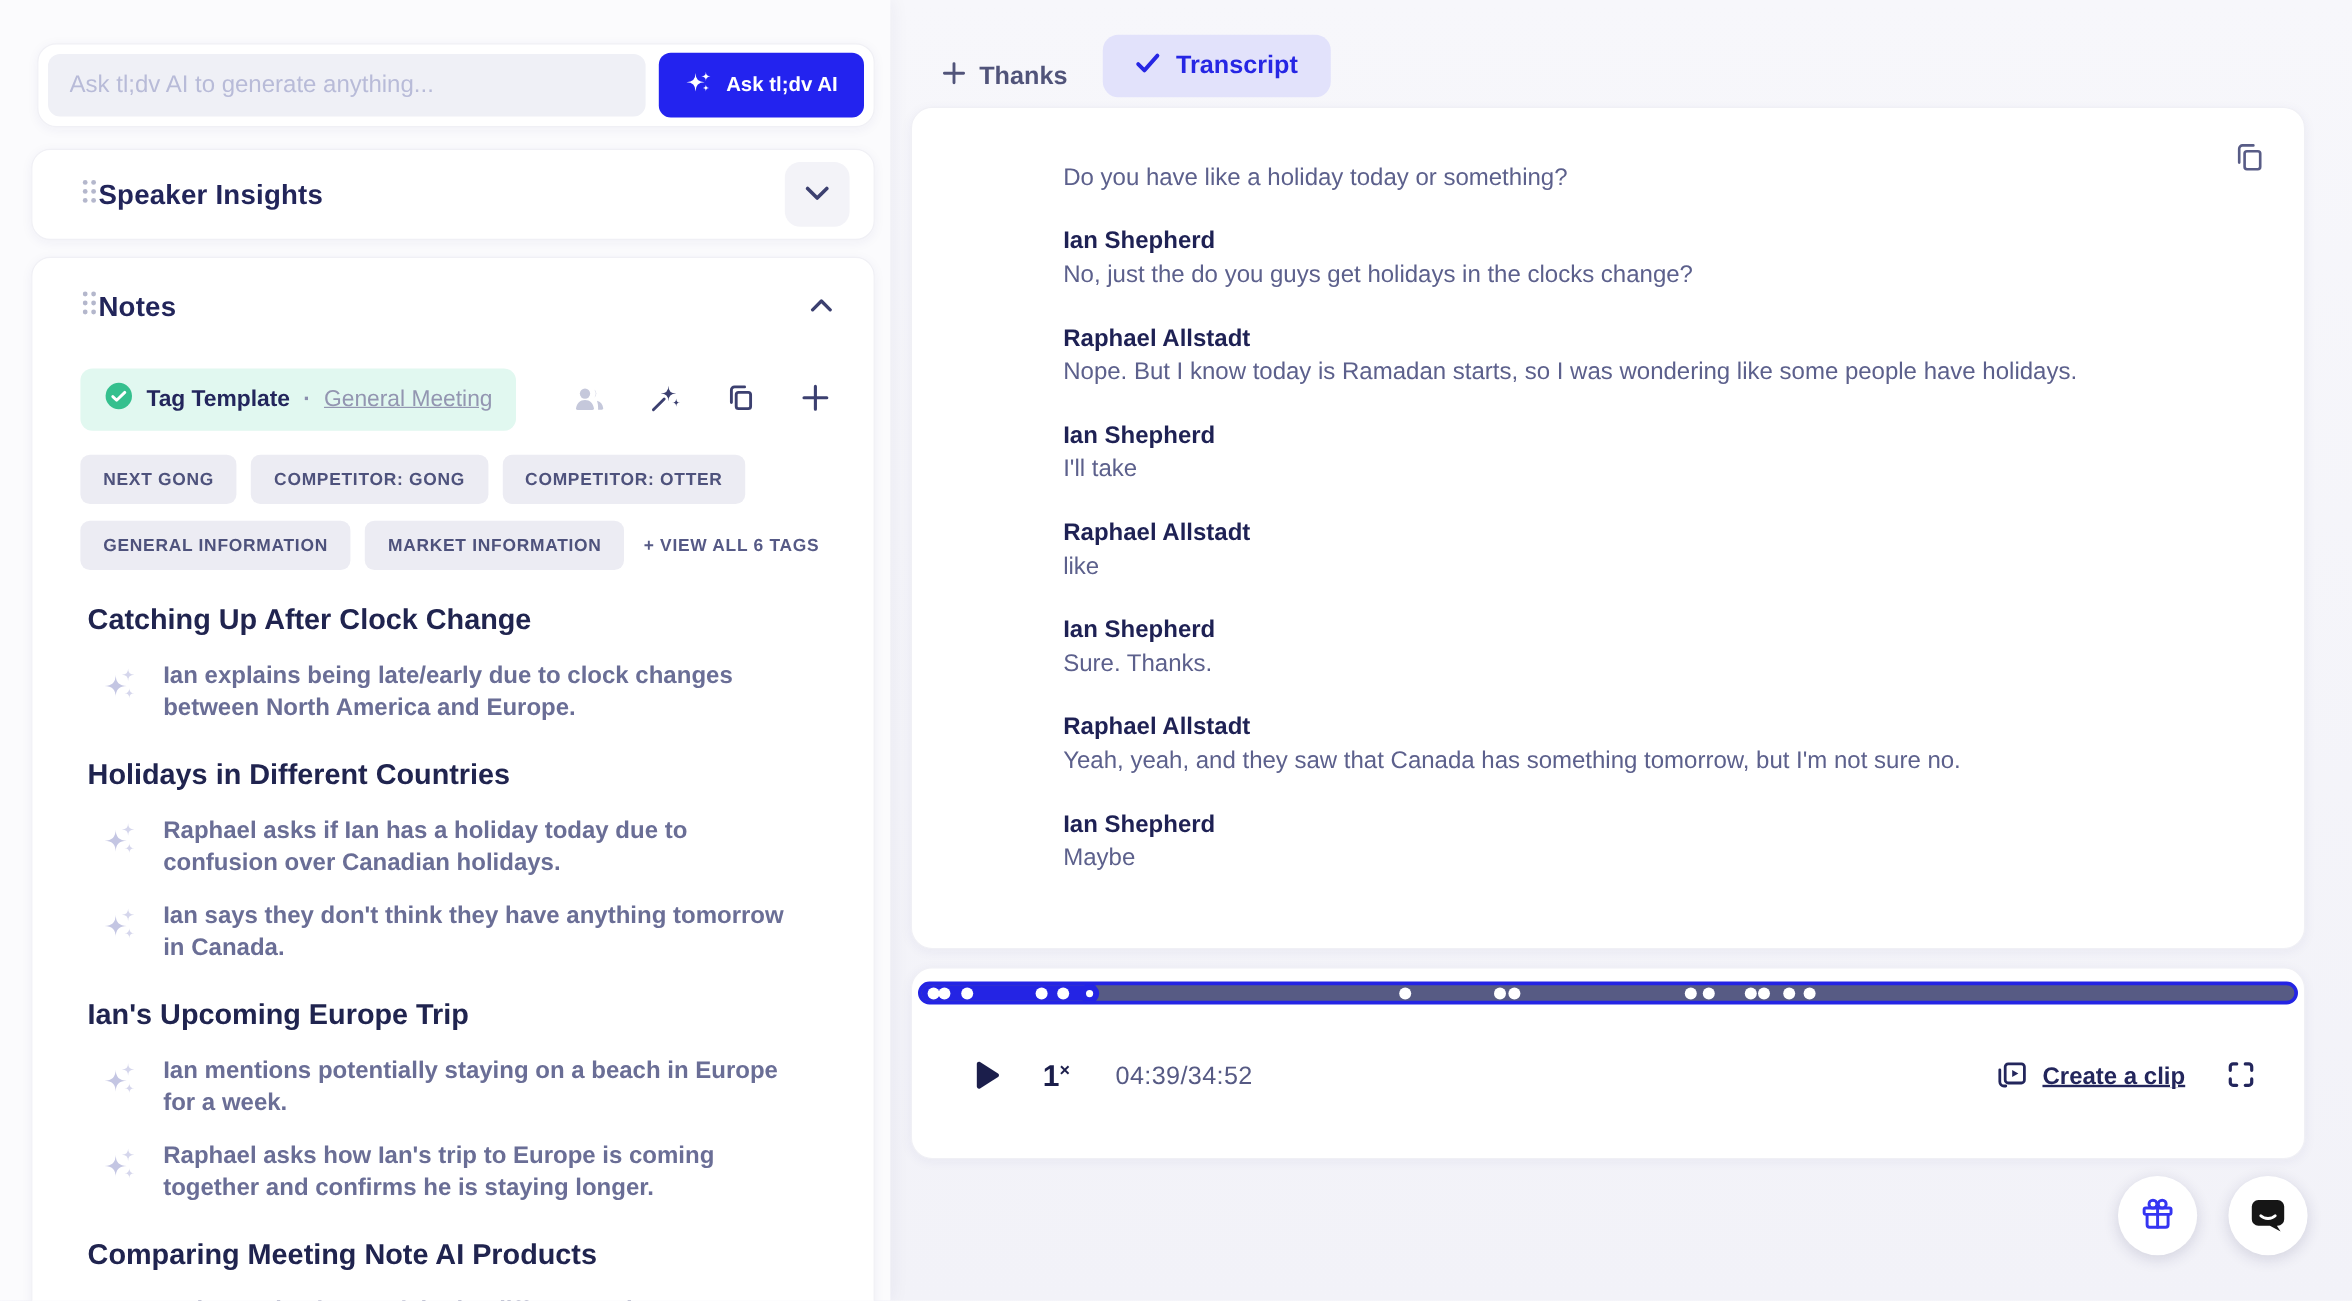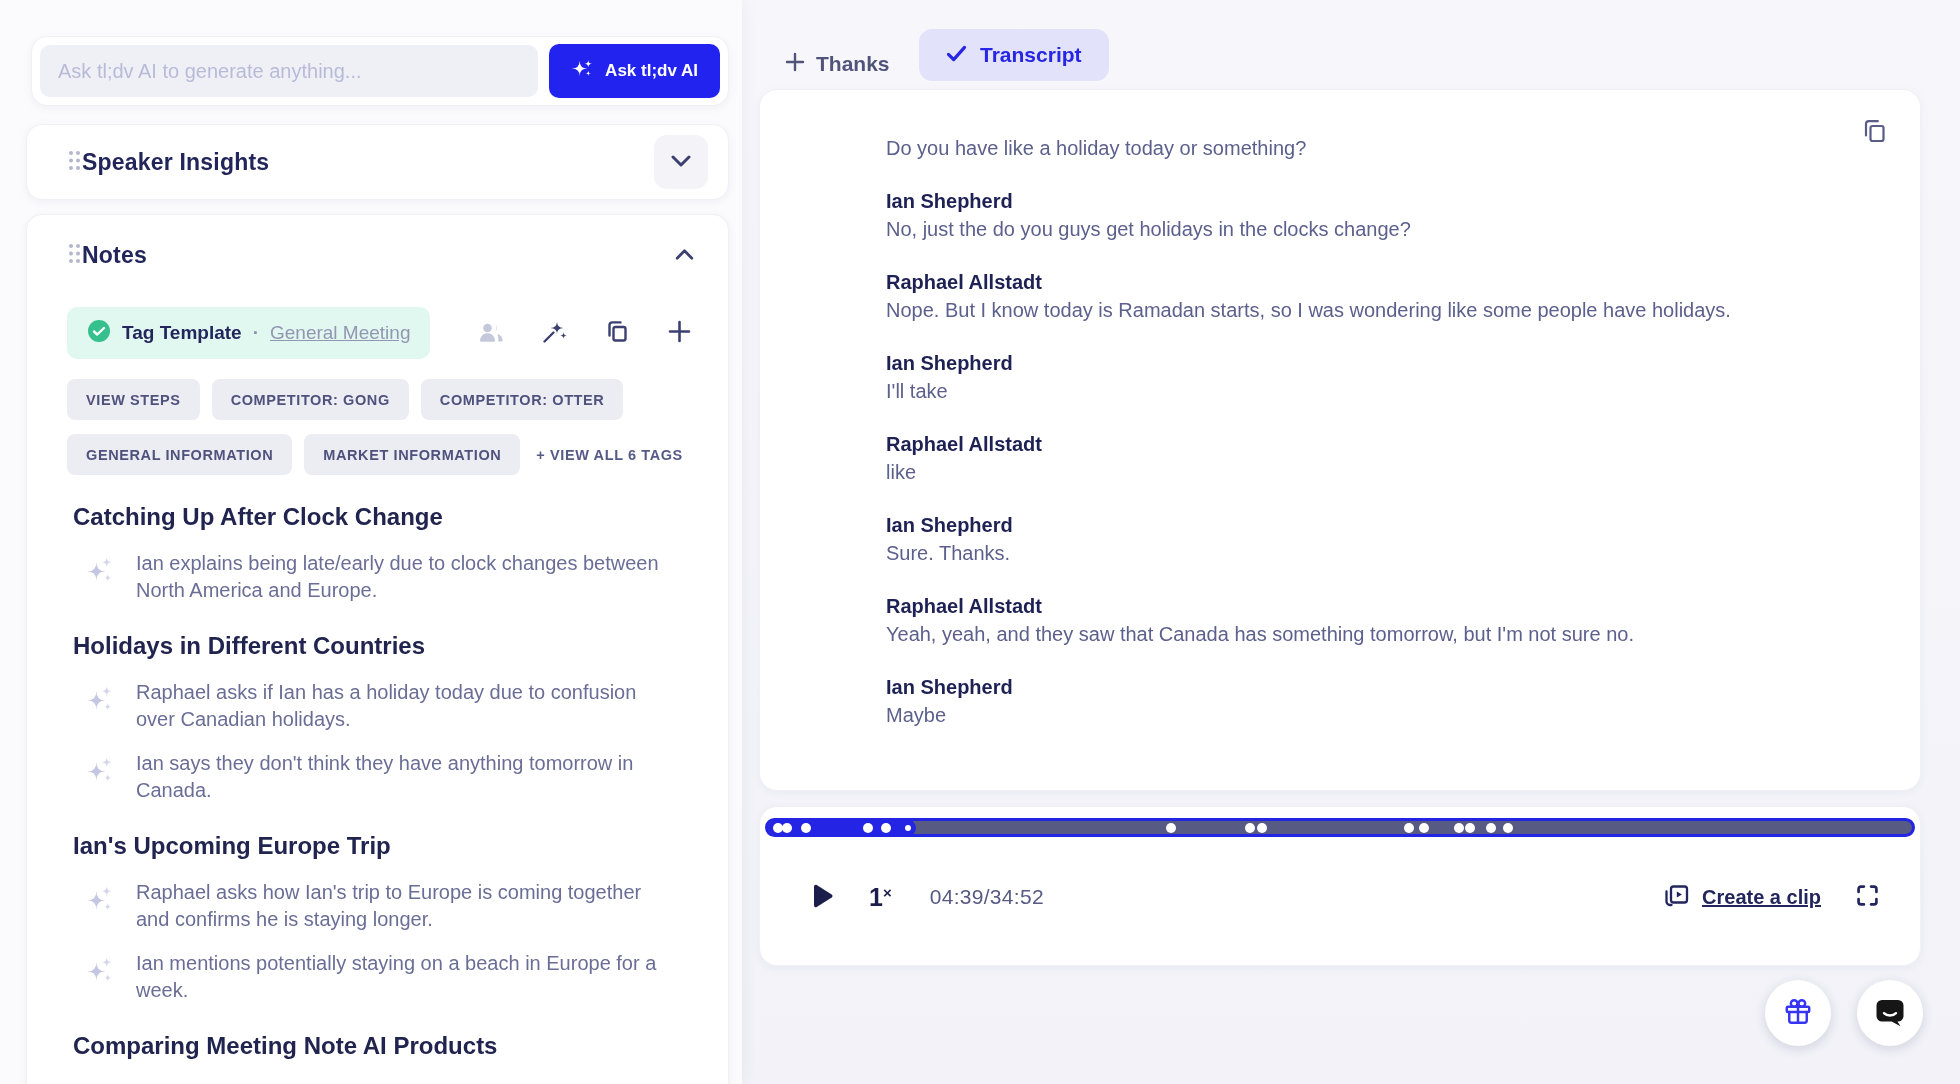--- a/index.html
+++ b/index.html
@@ -167,7 +167,7 @@
     </div>
 
     <div class="tags-row">
-      <span class="tag-pill">VIEW STEPS</span>
+      <span class="tag-pill">NEXT GONG</span>
         <span class="tag-pill">COMPETITOR: GONG</span>
         <span class="tag-pill">COMPETITOR: OTTER</span>
         <span class="tag-pill">GENERAL INFORMATION</span>

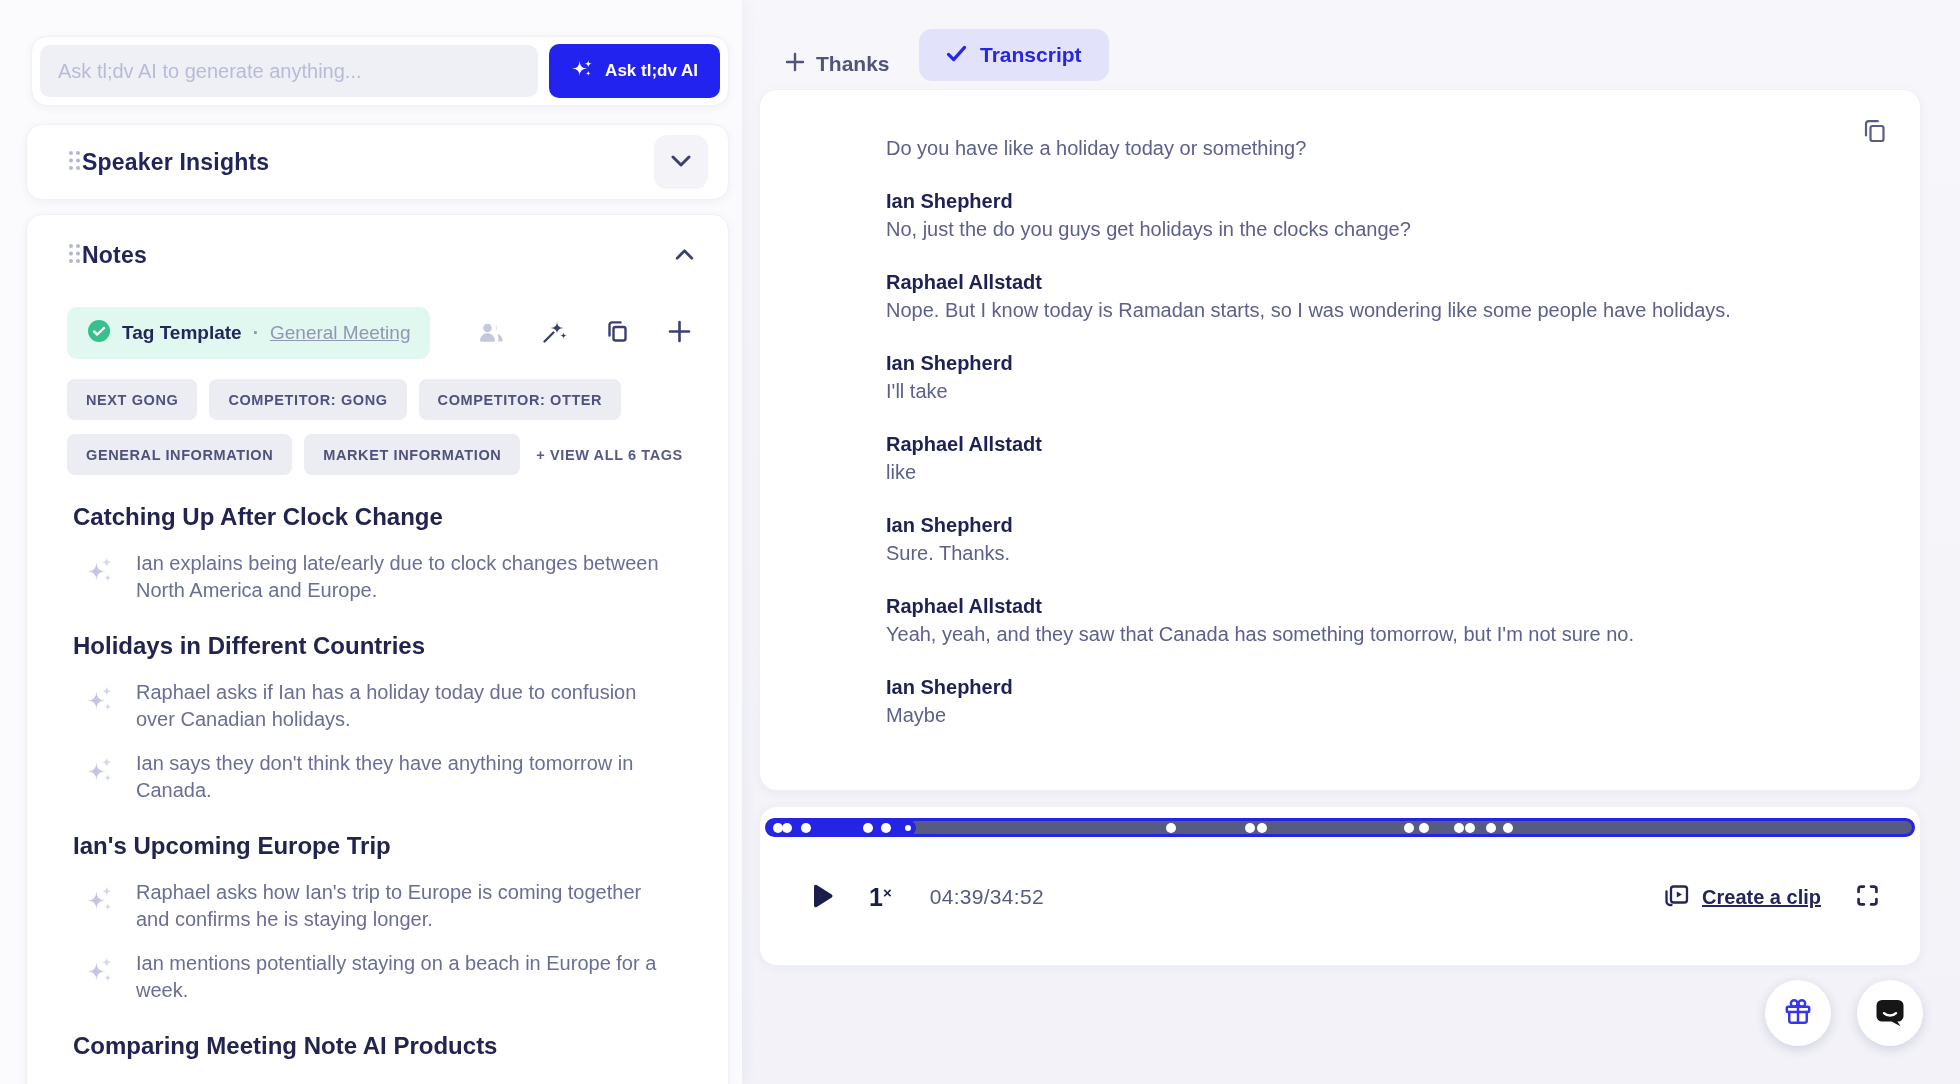--- a/index.html
+++ b/index.html
@@ -36,7 +36,7 @@
   .view-all{font-size:14.5px;font-weight:700;letter-spacing:.6px;color:#565a86;background:none;border:none;cursor:pointer;padding:0 4px;font-family:"Liberation Sans",sans-serif;}
   .notes-body{margin-top:16px;}
   .note-heading{font-size:24px;font-weight:700;color:#20244f;margin:26px 0 4px 6px;line-height:32px;}
-  .note-bullet{display:flex;gap:22px;margin:17px 0 17px 18px;cursor:pointer;}
+  .note-bullet{display:flex;gap:22px;margin:17px 0 17px 18px;cursor:pointer;font-weight:bold;}
   .note-bullet svg{flex:0 0 auto;margin-top:5px;}
   .note-bullet-text{font-size:20px;color:#6a6e96;line-height:27px;max-width:525px;}
   

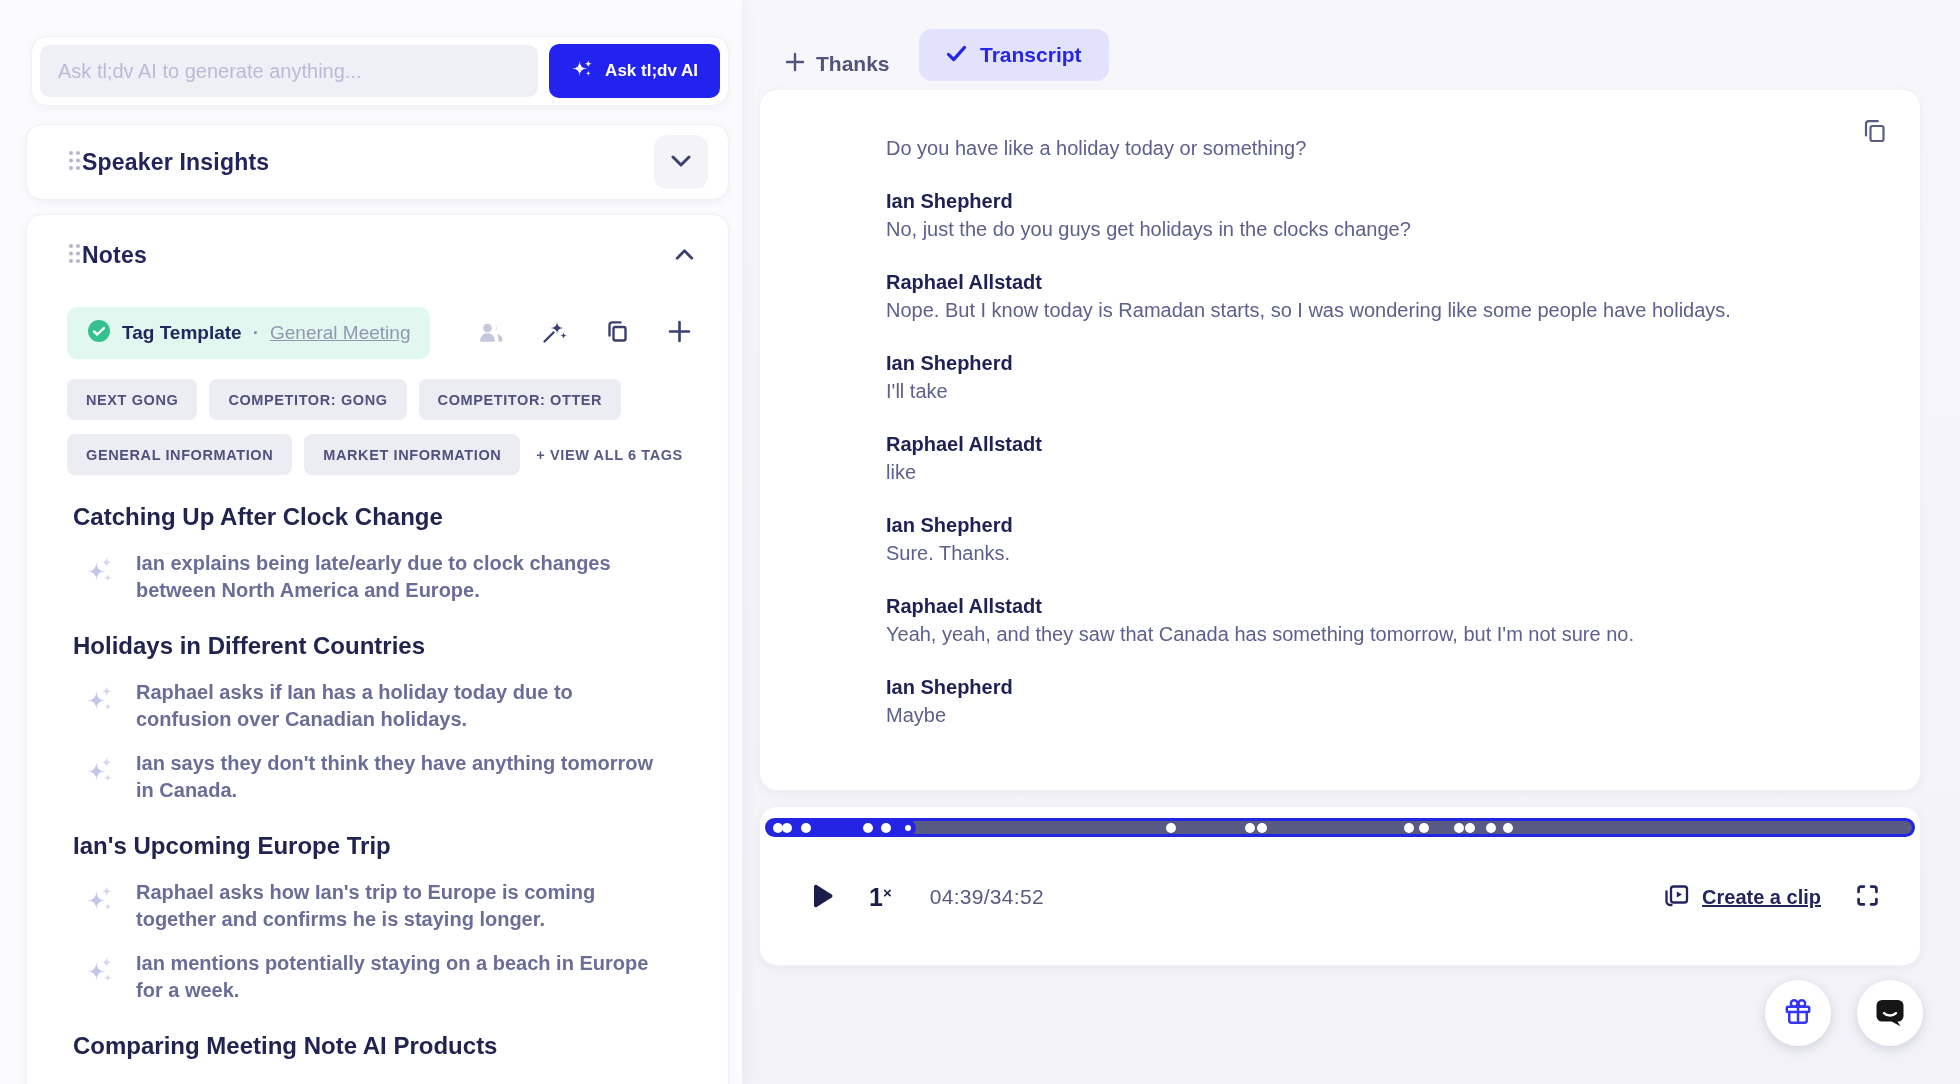--- a/index.html
+++ b/index.html
@@ -209,15 +209,15 @@
               <path fill="#d5d6ec" d="M21 2Q21 7 26 7Q21 7 21 12Q21 7 16 7Q21 7 21 2Z"></path>
               <path fill="#d5d6ec" d="M22 18Q22 22 26 22Q22 22 22 26Q22 22 18 22Q22 22 22 18Z"></path>
             </svg></span>
+          <div class="note-bullet-text">Ian mentions potentially staying on a beach in Europe for a week.</div>
+        </div>
+        <div class="note-bullet">
+          <span><svg width="29" height="29" viewBox="0 0 28 28">
+              <path fill="#c4c6e3" d="M11 7Q11 16 20 16Q11 16 11 25Q11 16 2 16Q11 16 11 7Z"></path>
+              <path fill="#d5d6ec" d="M21 2Q21 7 26 7Q21 7 21 12Q21 7 16 7Q21 7 21 2Z"></path>
+              <path fill="#d5d6ec" d="M22 18Q22 22 26 22Q22 22 22 26Q22 22 18 22Q22 22 22 18Z"></path>
+            </svg></span>
           <div class="note-bullet-text">Raphael asks how Ian's trip to Europe is coming together and confirms he is staying longer.</div>
-        </div>
-        <div class="note-bullet">
-          <span><svg width="29" height="29" viewBox="0 0 28 28">
-              <path fill="#c4c6e3" d="M11 7Q11 16 20 16Q11 16 11 25Q11 16 2 16Q11 16 11 7Z"></path>
-              <path fill="#d5d6ec" d="M21 2Q21 7 26 7Q21 7 21 12Q21 7 16 7Q21 7 21 2Z"></path>
-              <path fill="#d5d6ec" d="M22 18Q22 22 26 22Q22 22 22 26Q22 22 18 22Q22 22 22 18Z"></path>
-            </svg></span>
-          <div class="note-bullet-text">Ian mentions potentially staying on a beach in Europe for a week.</div>
         </div>
         <div class="note-heading">Comparing Meeting Note AI Products</div>
         <div class="note-bullet">

